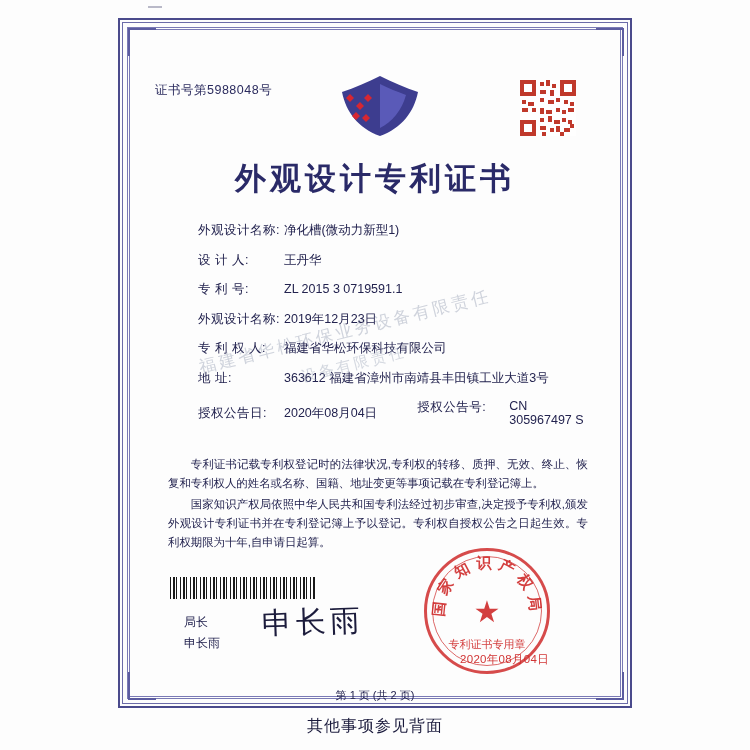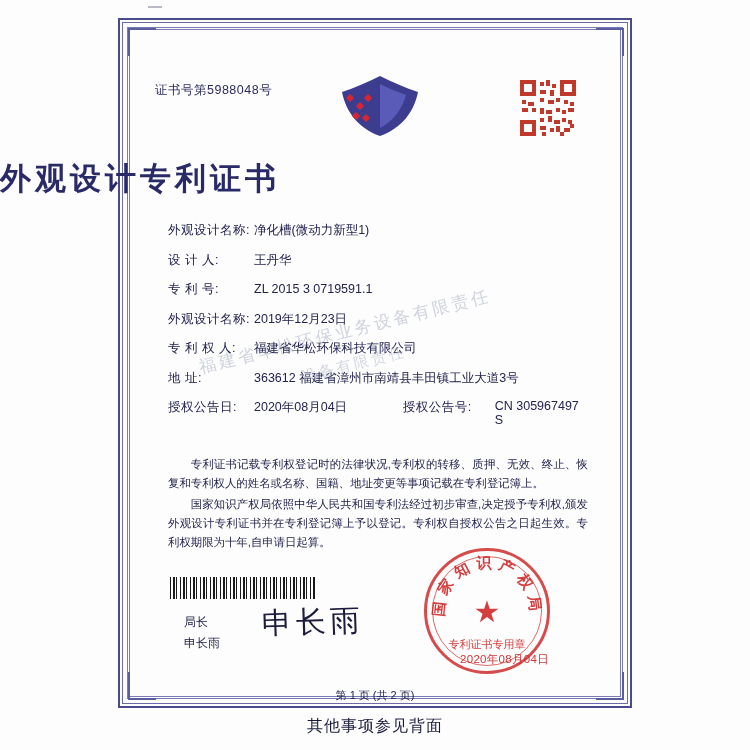--- a/index.html
+++ b/index.html
@@ -93,6 +93,7 @@
     left: 0;
     right: 0;
     top: 158px;
+    text-align: center;
     font-size: 31px;
     font-weight: bold;
     letter-spacing: 4px;

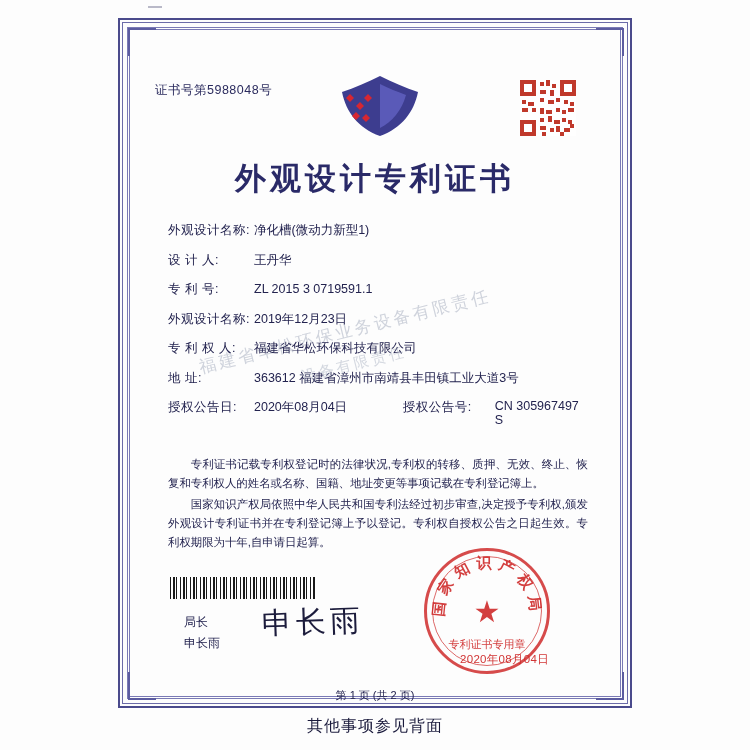--- a/index.html
+++ b/index.html
@@ -119,6 +119,7 @@
     width: 86px;
     flex: none;
     letter-spacing: 0.5px;
+    margin-left: 30px;
   }
   .field-value {
     flex: 1;

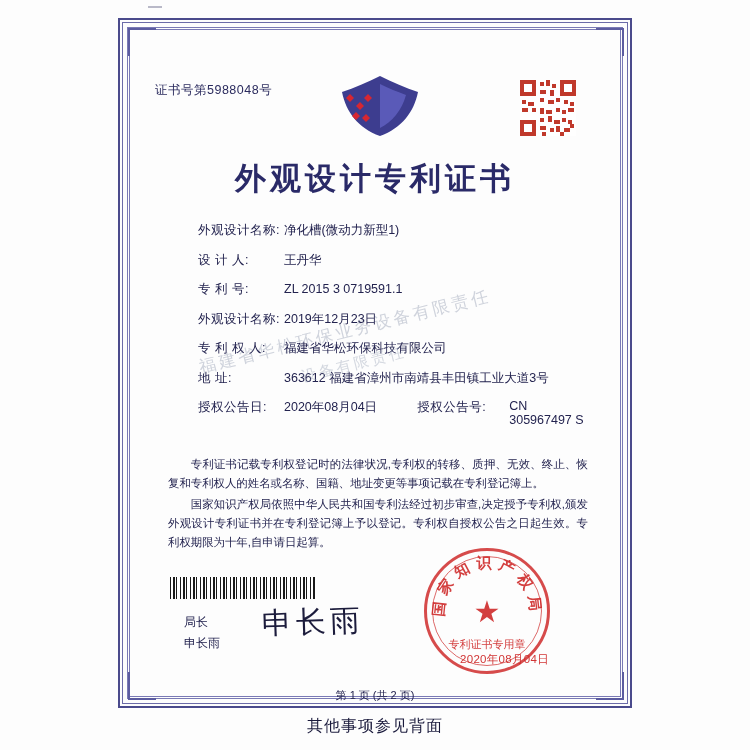--- a/index.html
+++ b/index.html
@@ -126,7 +126,7 @@
   }
   .pair-row {
     display: flex;
-    align-items: flex-start;
+    align-items: center;
     margin-bottom: 13.5px;
     font-size: 12.5px;
     color: #23234f;

